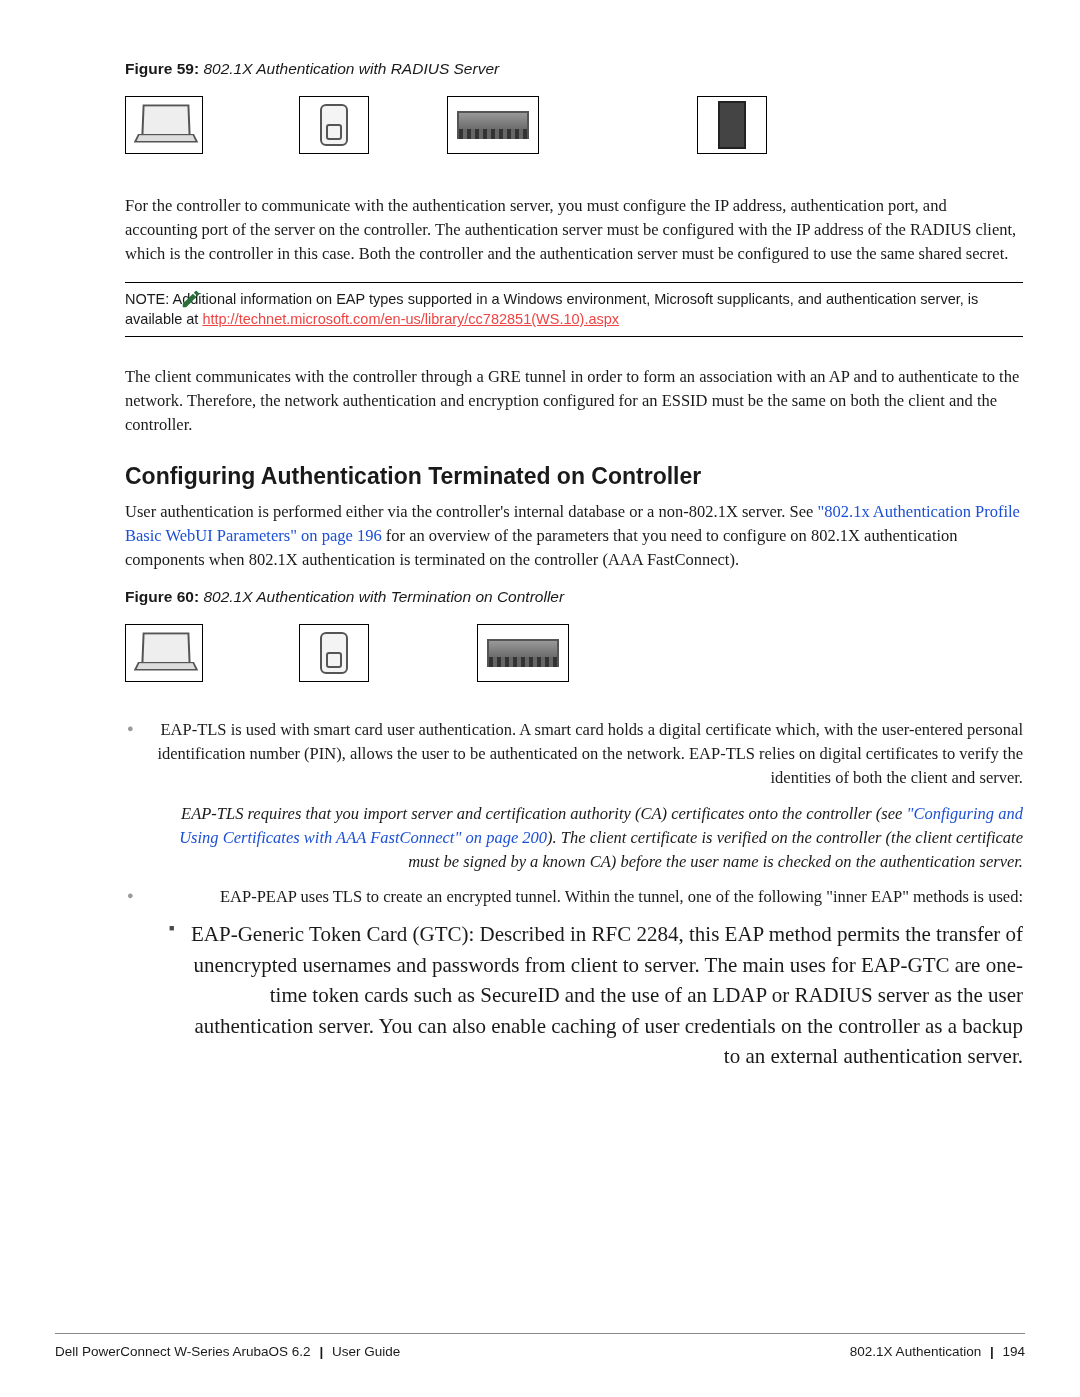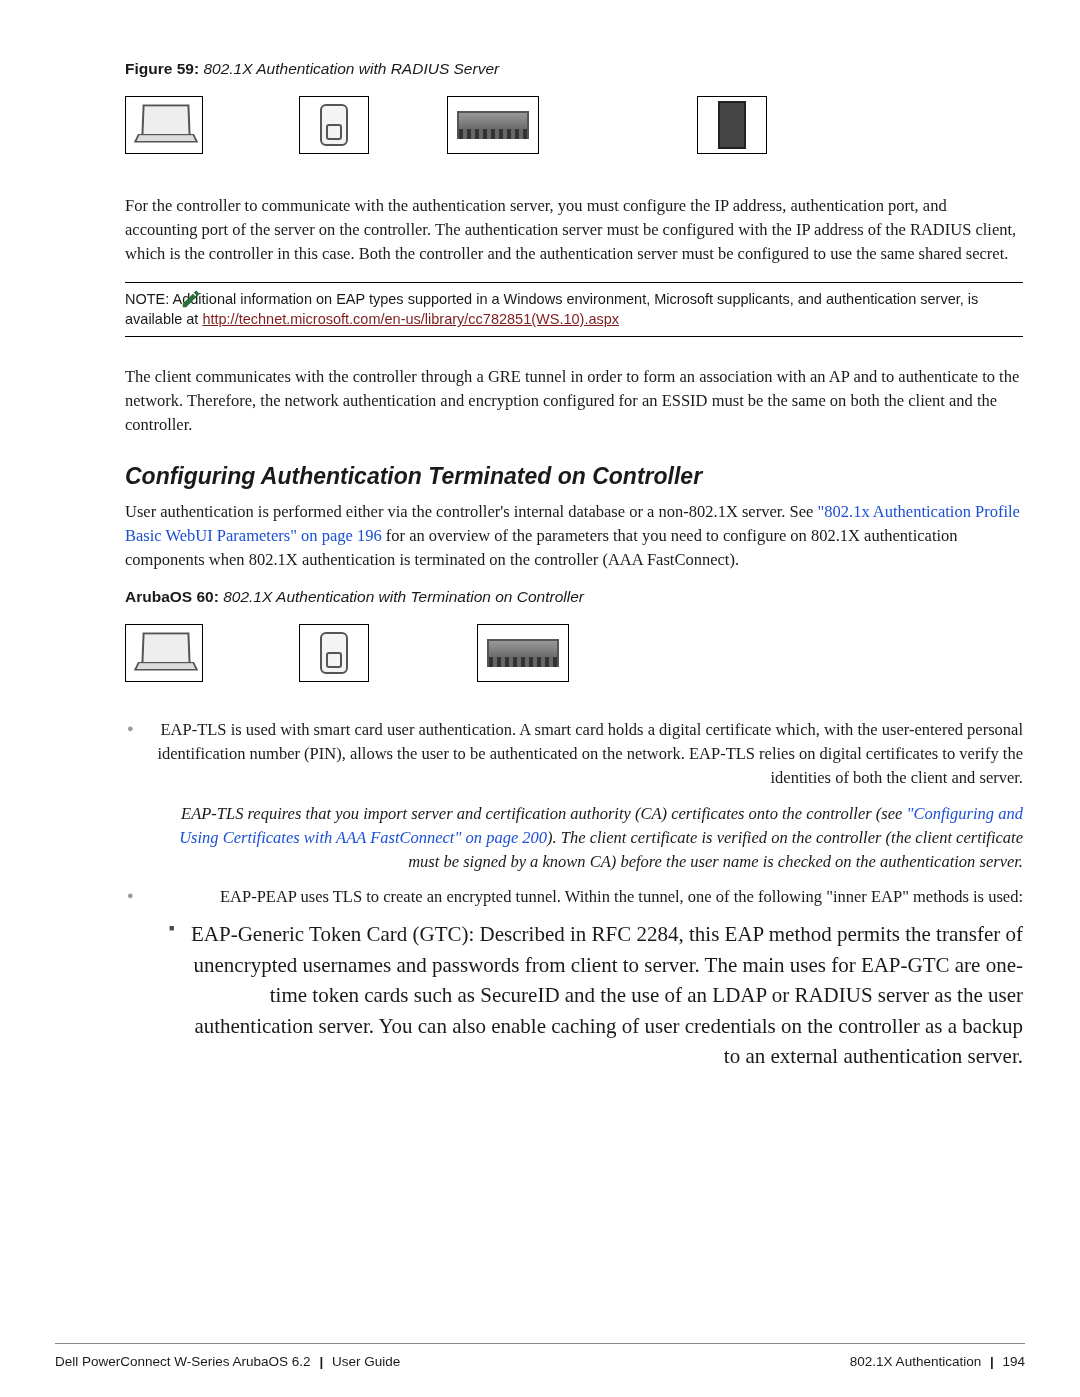--- a/index.html
+++ b/index.html
@@ -93,7 +93,7 @@
     line-height: 1.4;
   }
   .note-block .note-lead { }
-  .note-link { color: #7f1d1d; text-decoration: underline; }
+  .note-link { color: #ef4444; text-decoration: underline; }
   .note-edit-icon {
     position: absolute;
     left: 55px;

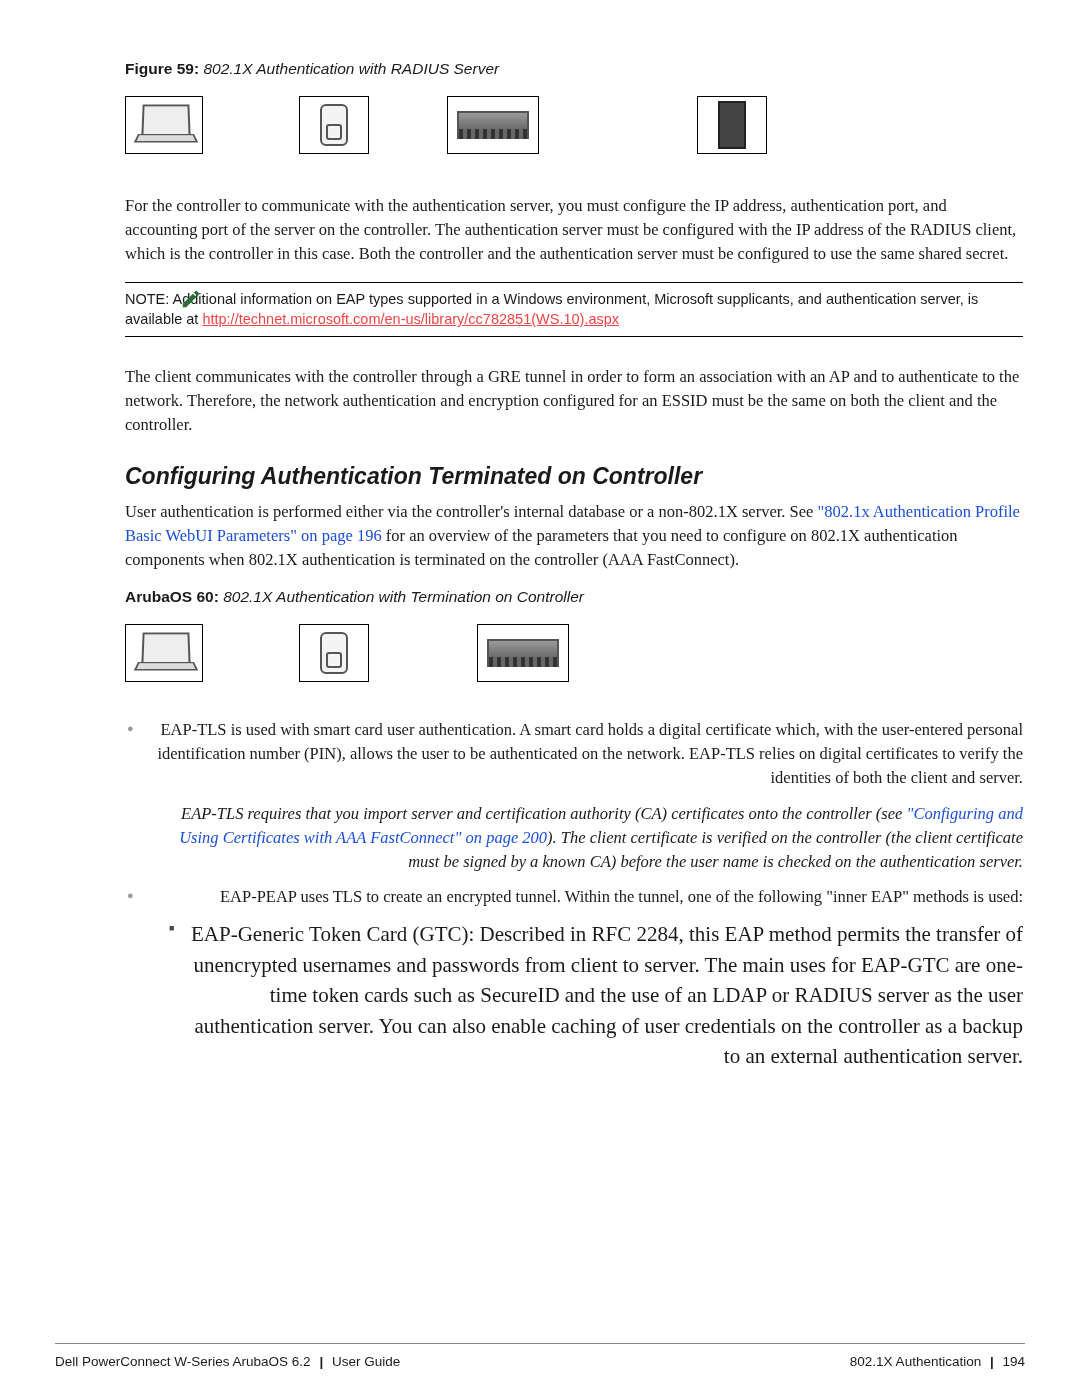--- a/index.html
+++ b/index.html
@@ -106,7 +106,6 @@
     font-size: 23px;
     margin-bottom: 10px;
     margin-top: 26px;
-    font-style: italic;
   }
   .link { color: #1a4fd6; }
   .bullets { list-style: none; padding-left: 0; }

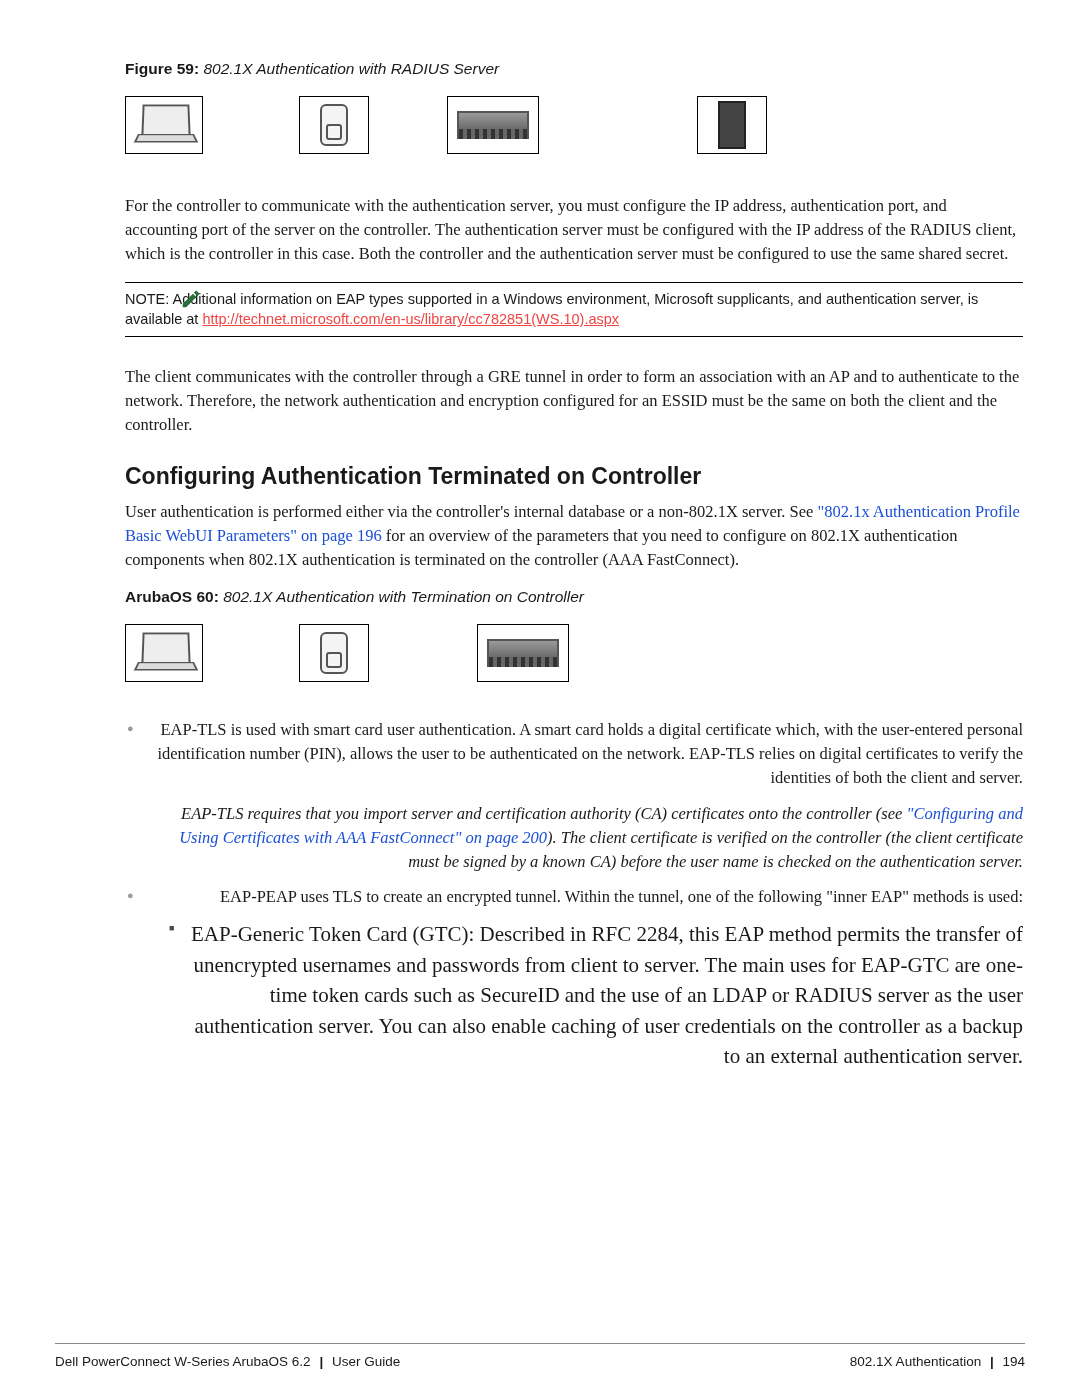--- a/index.html
+++ b/index.html
@@ -192,7 +192,7 @@
   </p>
 
   <div class="fig-caption">
-    <span class="lead">ArubaOS 60:</span>
+    <span class="lead">Figure 60:</span>
     <span class="title">802.1X Authentication with Termination on Controller</span>
   </div>
 

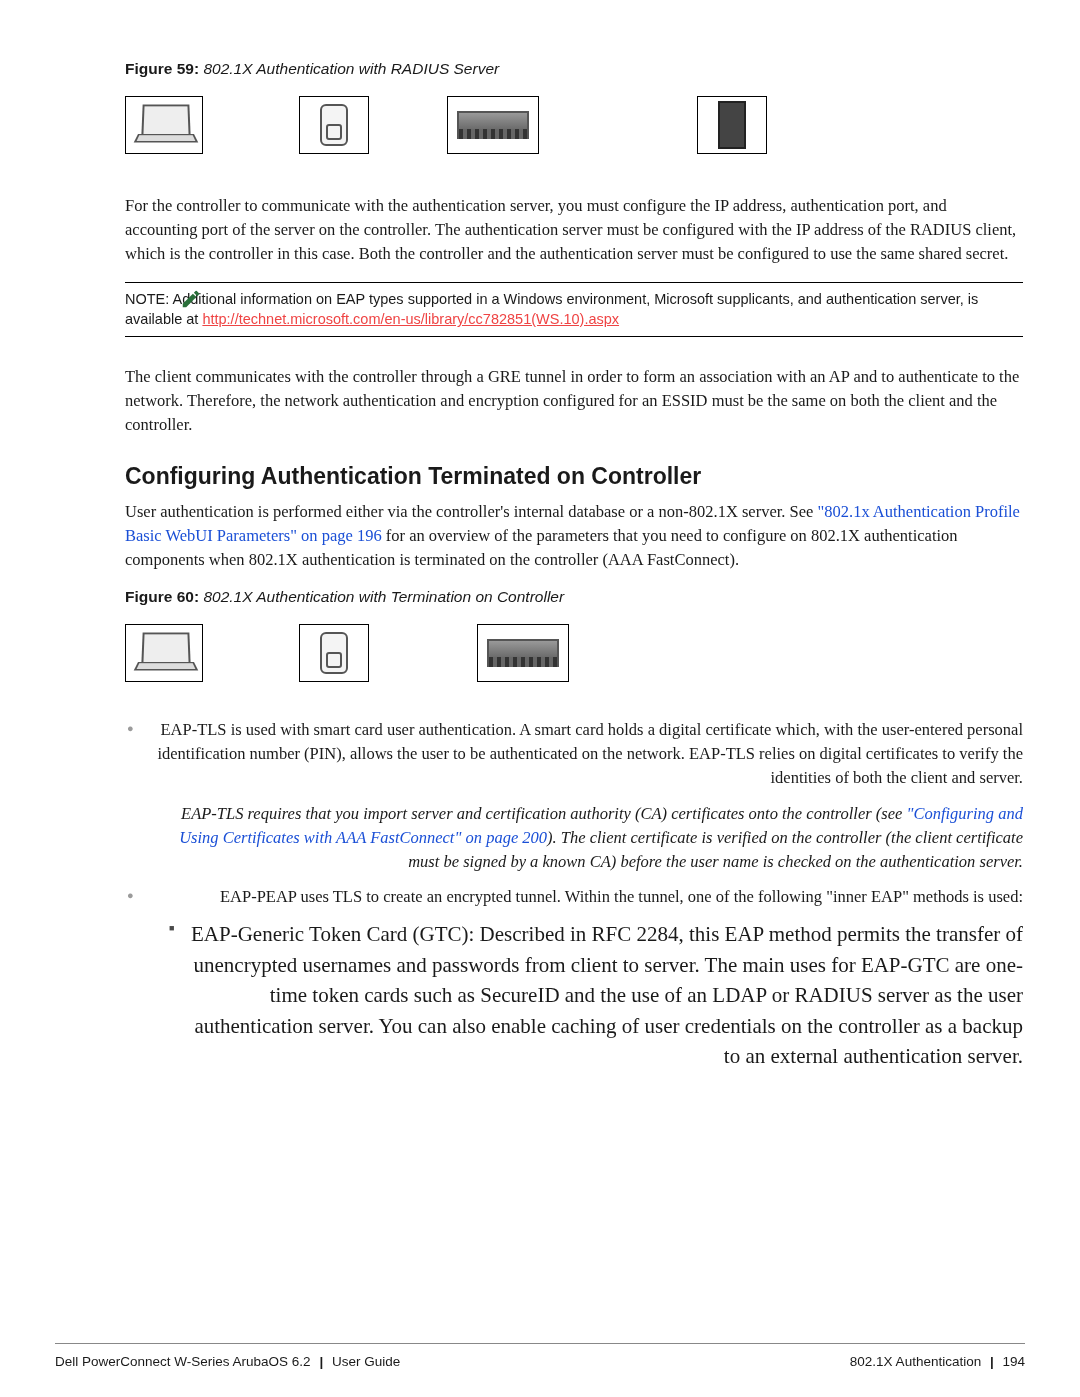--- a/index.html
+++ b/index.html
@@ -134,7 +134,7 @@
   }
   .footer {
     position: absolute;
-    bottom: 28px;
+    bottom: 38px;
     left: 55px; right: 55px;
     border-top: 1px solid #888;
     padding-top: 10px;

